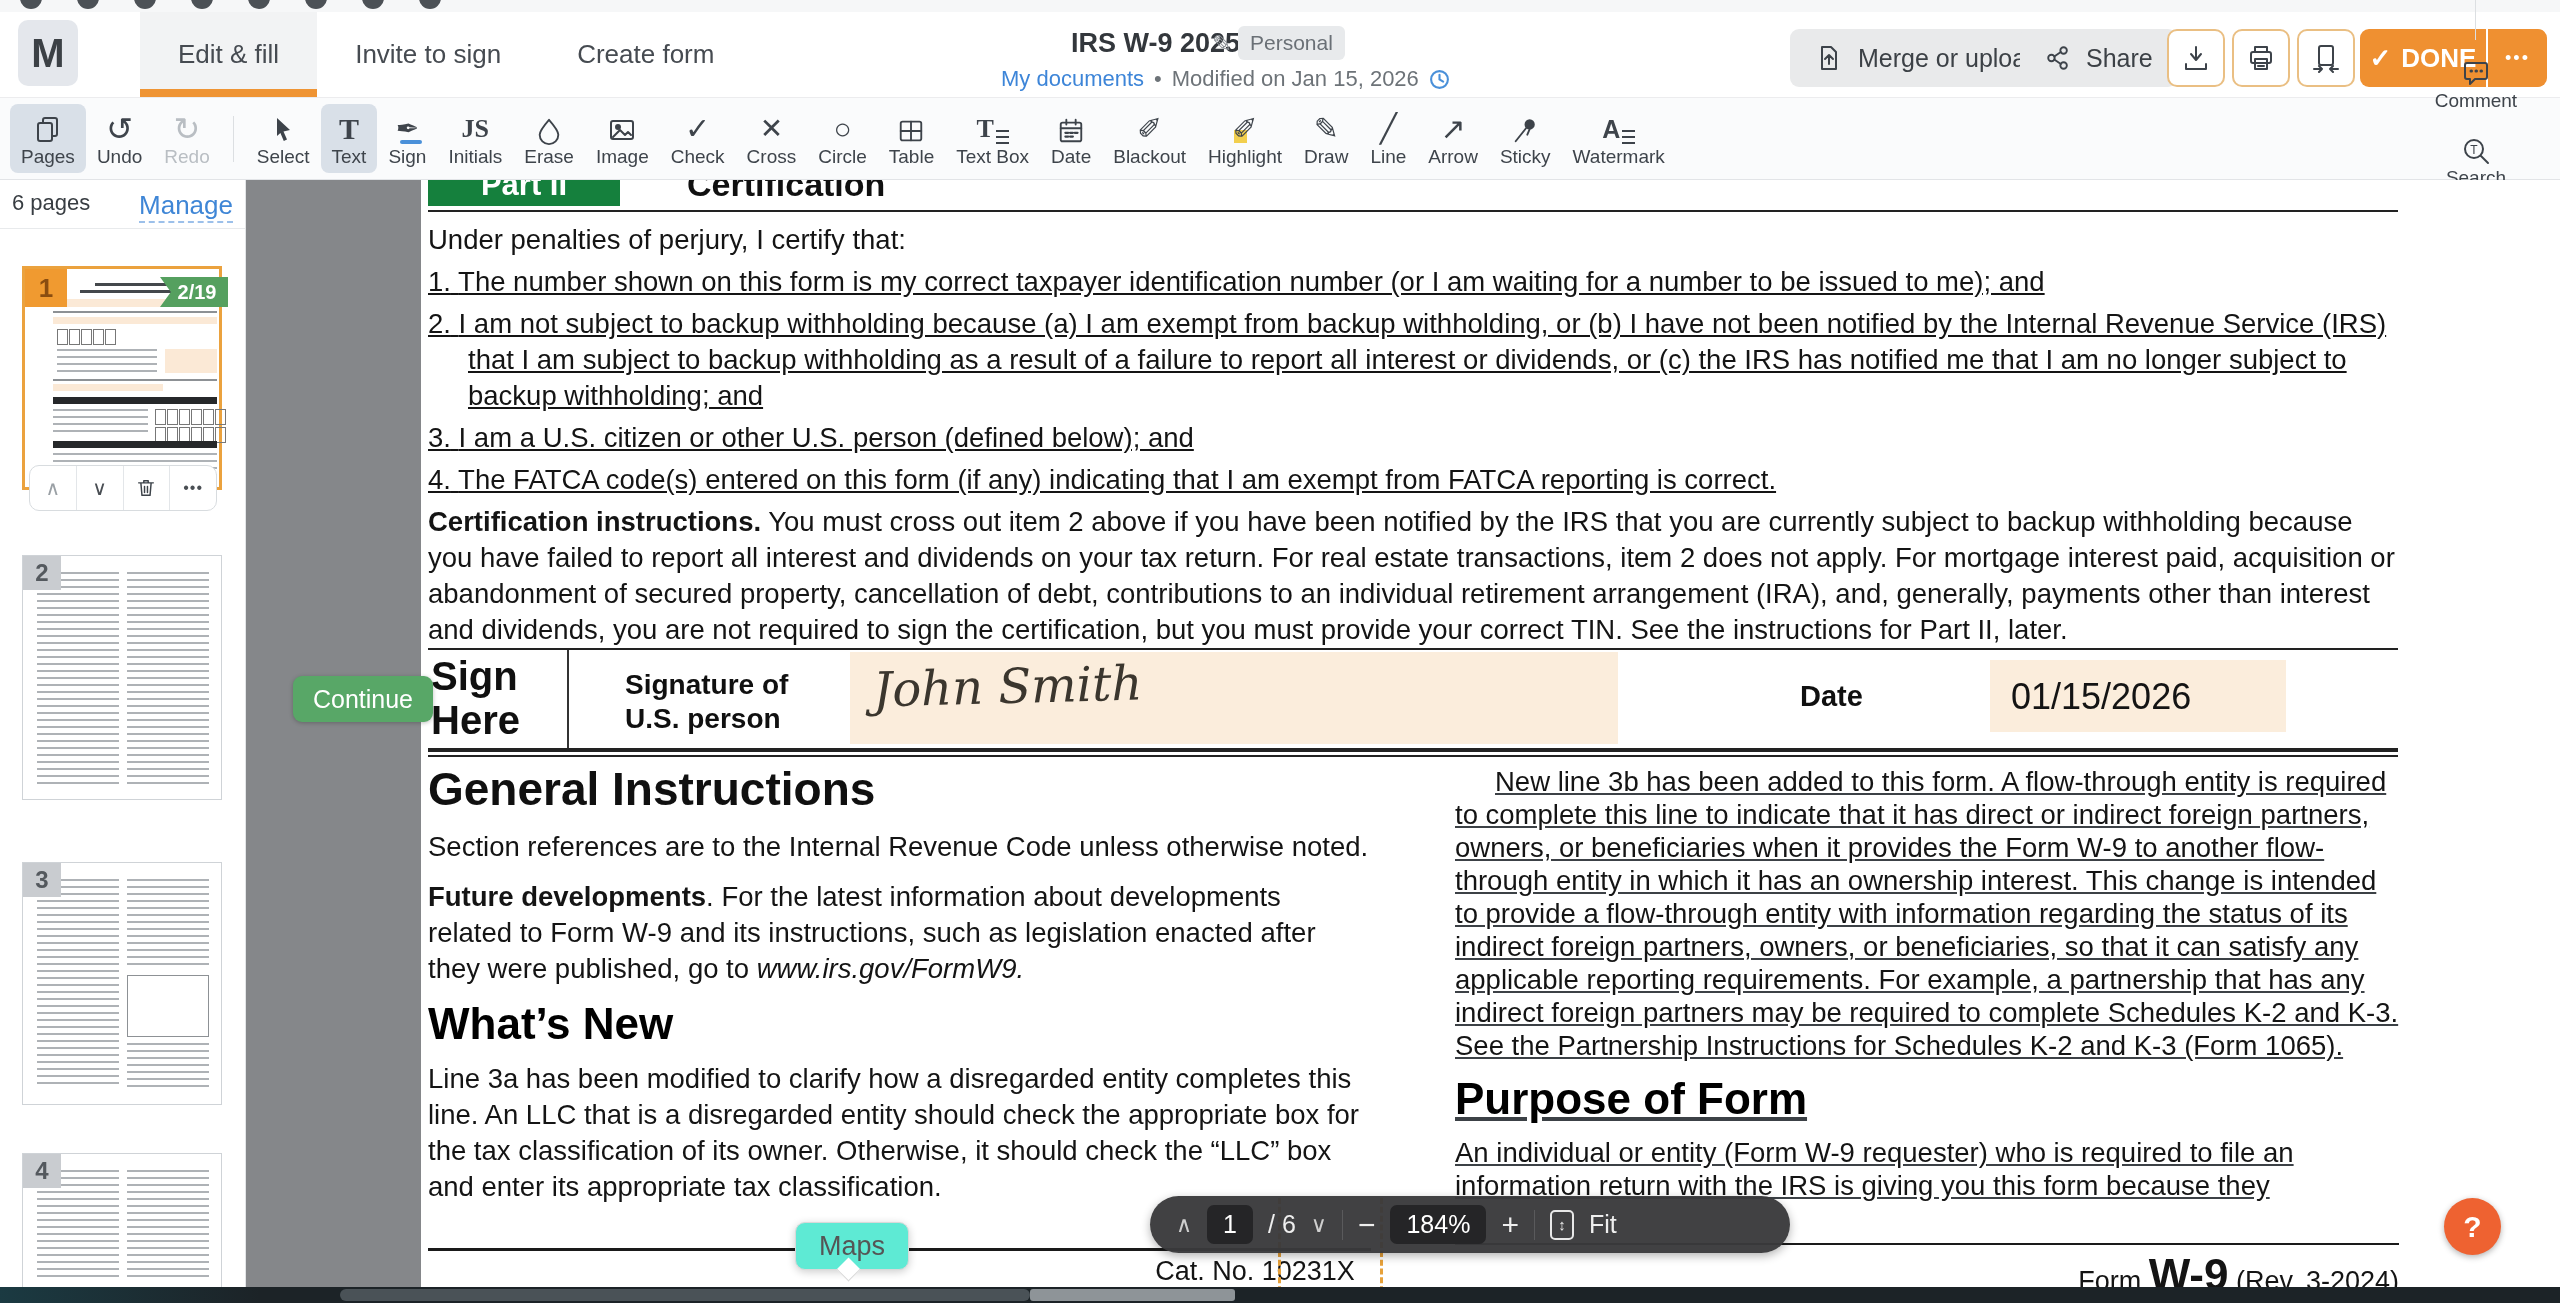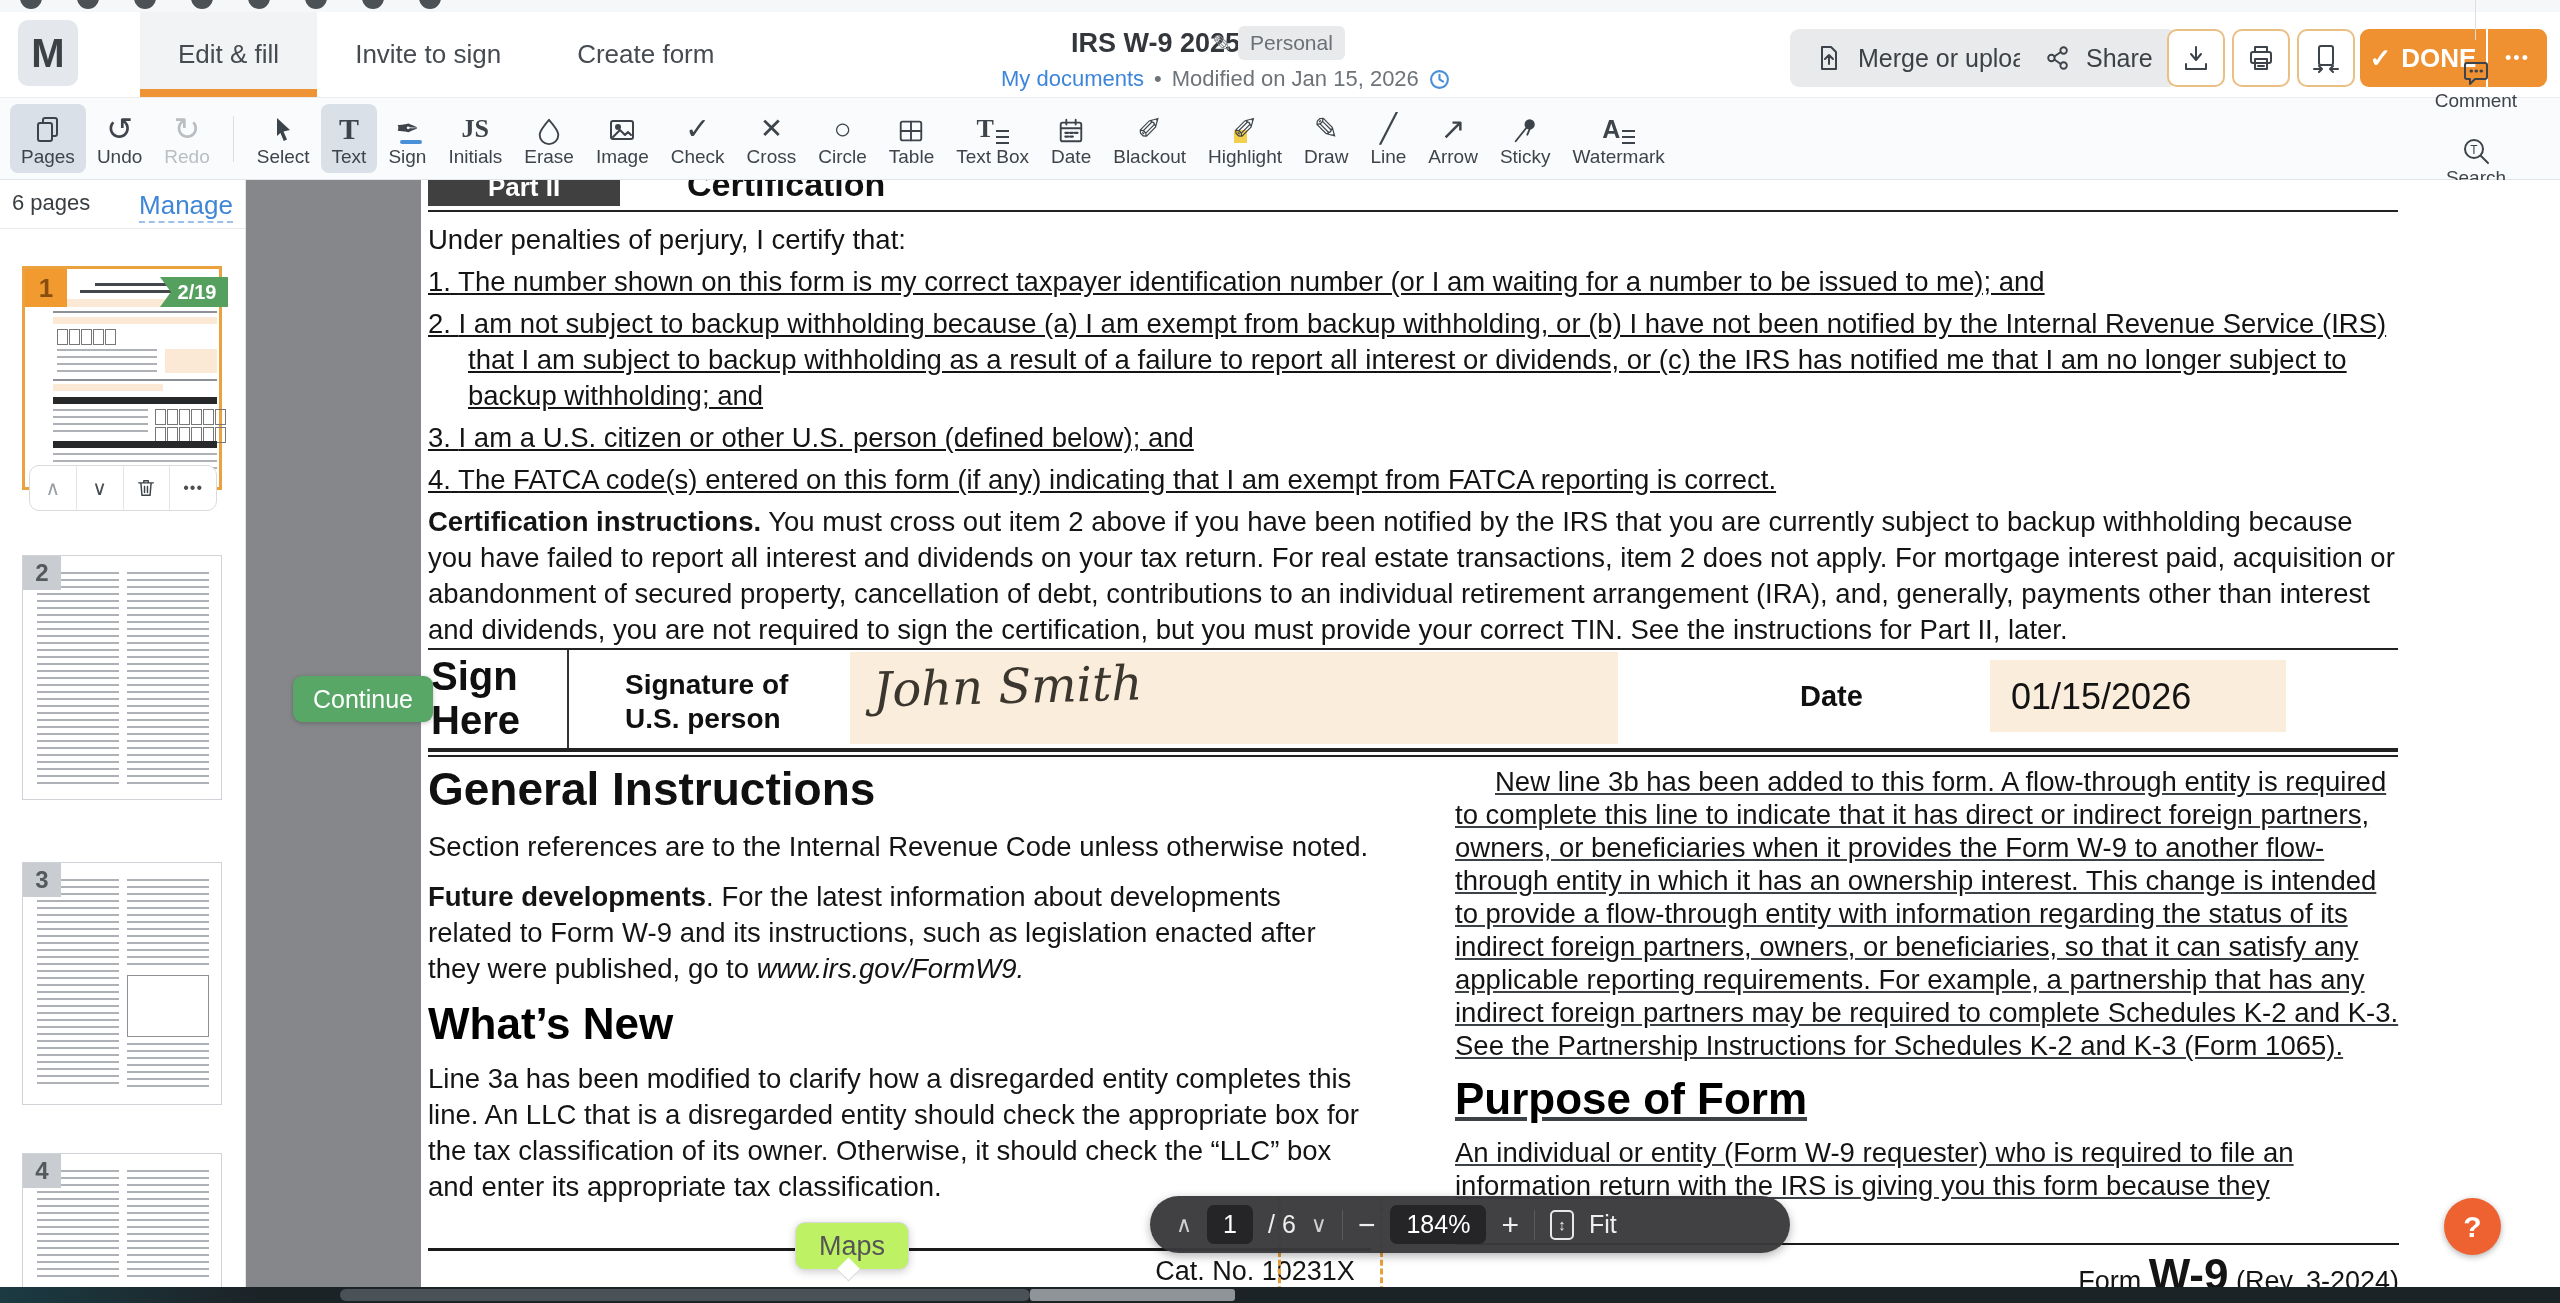--- a/index.html
+++ b/index.html
@@ -88,8 +88,8 @@
   
   .page{position:absolute;left:421px;top:180px;width:2139px;height:1107px;background:#fff;overflow:hidden;}
   .dtxt{font-size:27.5px;line-height:36px;color:#141414;}
-  .part-bar{position:absolute;left:7px;top:-18px;width:192px;height:44px;background:#404040;color:#fff;
-            font-size:26px;font-weight:bold;display:flex;align-items:flex-end;justify-content:center;padding-bottom:3px;box-sizing:border-box;}
+  .part-bar{position:absolute;left:7px;top:-18px;width:192px;height:44px;background:#15803d;color:#fff;
+            font-size:31px;font-weight:bold;display:flex;align-items:flex-end;justify-content:center;padding-bottom:3px;box-sizing:border-box;}
   .part-title{position:absolute;left:266px;top:-20px;height:44px;font-size:34px;font-weight:bold;color:#101010;
               display:flex;align-items:flex-end;}
   .hr1{position:absolute;left:7px;width:1970px;height:2px;background:#222;}

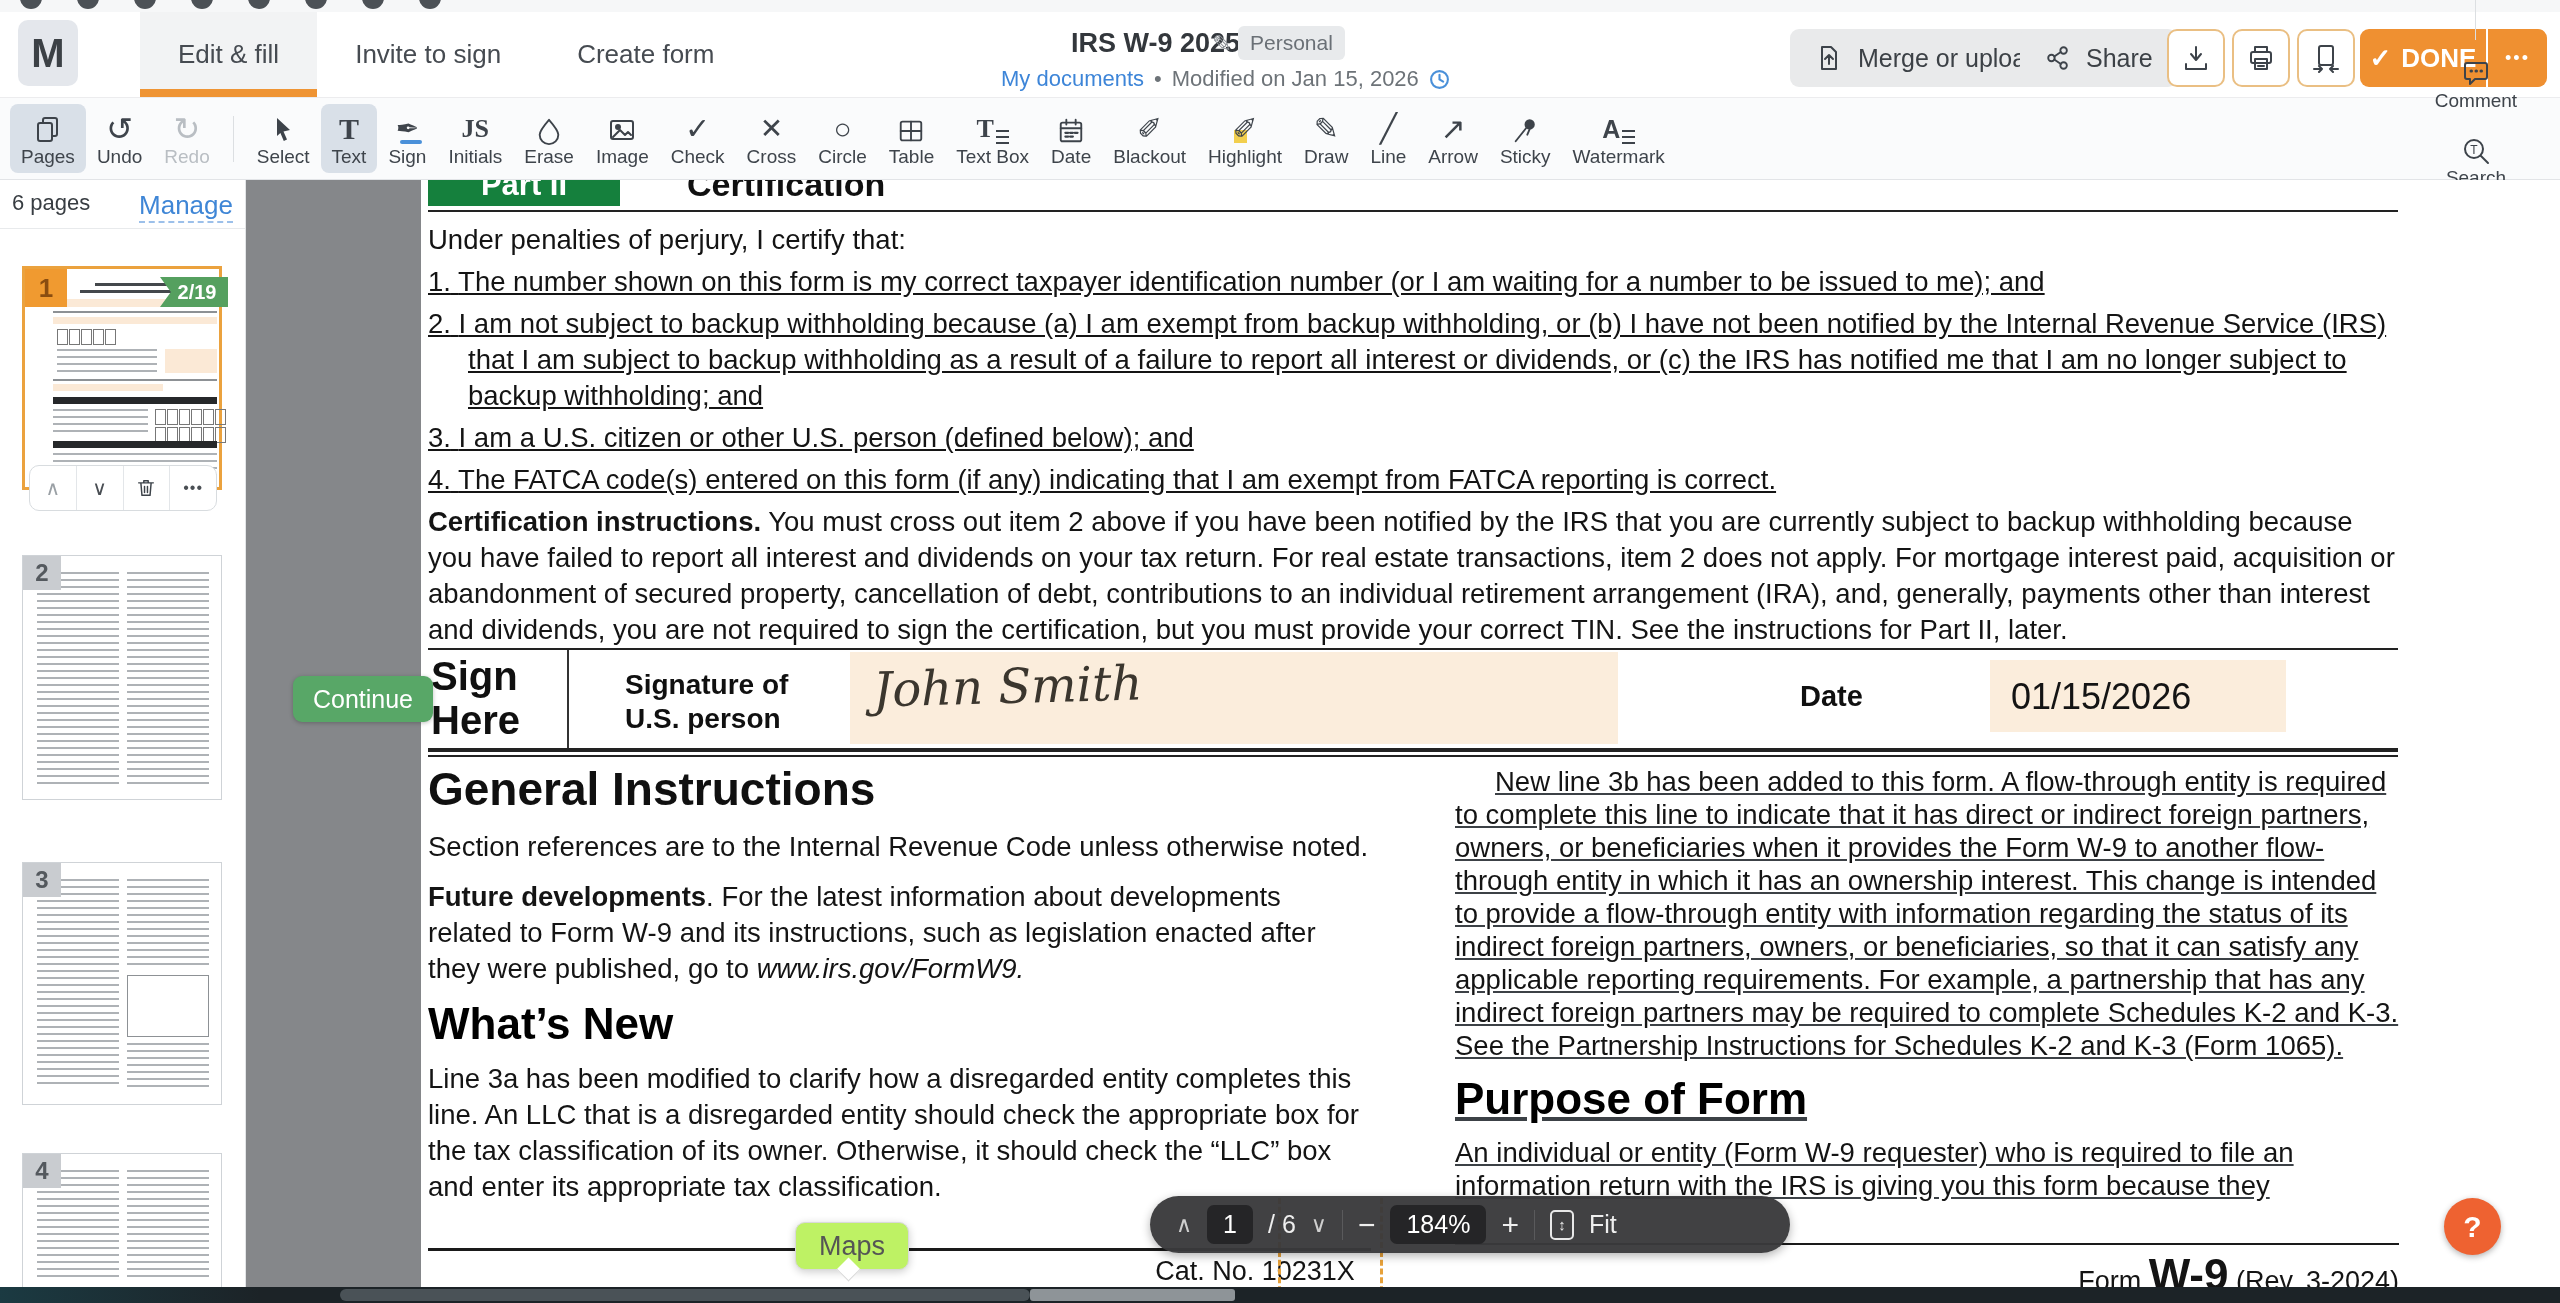--- a/index.html
+++ b/index.html
@@ -105,7 +105,7 @@
   .h-big{font-size:46px;font-weight:bold;color:#101010;margin:0 0 16px 0;line-height:1.05;}
   .h-big2{font-size:44px;font-weight:bold;color:#000000;margin:14px 0 14px 0;line-height:1.05;}
   .indent1{text-indent:40px;}
-  .maps-tip{position:absolute;left:374px;top:1042px;width:112px;height:46px;background:#bef264;border:1px solid #d9d9d9;
+  .maps-tip{position:absolute;left:374px;top:1042px;width:112px;height:46px;background:#5eead4;border:1px solid #d9d9d9;
             border-radius:10px;box-shadow:0 2px 8px rgba(0,0,0,.2);font-size:27px;color:#555;z-index:4;}
   .maps-tip::after{content:"";position:absolute;left:44px;bottom:-9px;width:16px;height:16px;background:#fff;
                    border-right:1px solid #d9d9d9;border-bottom:1px solid #d9d9d9;transform:rotate(45deg);}

